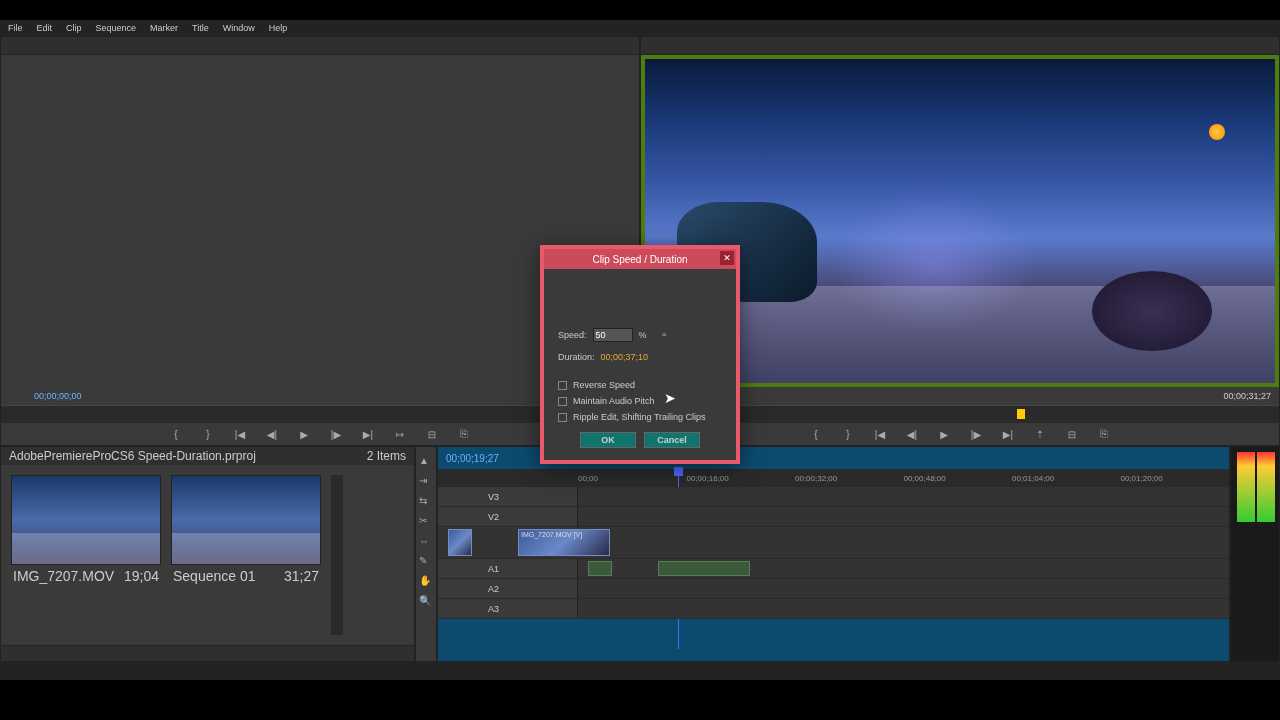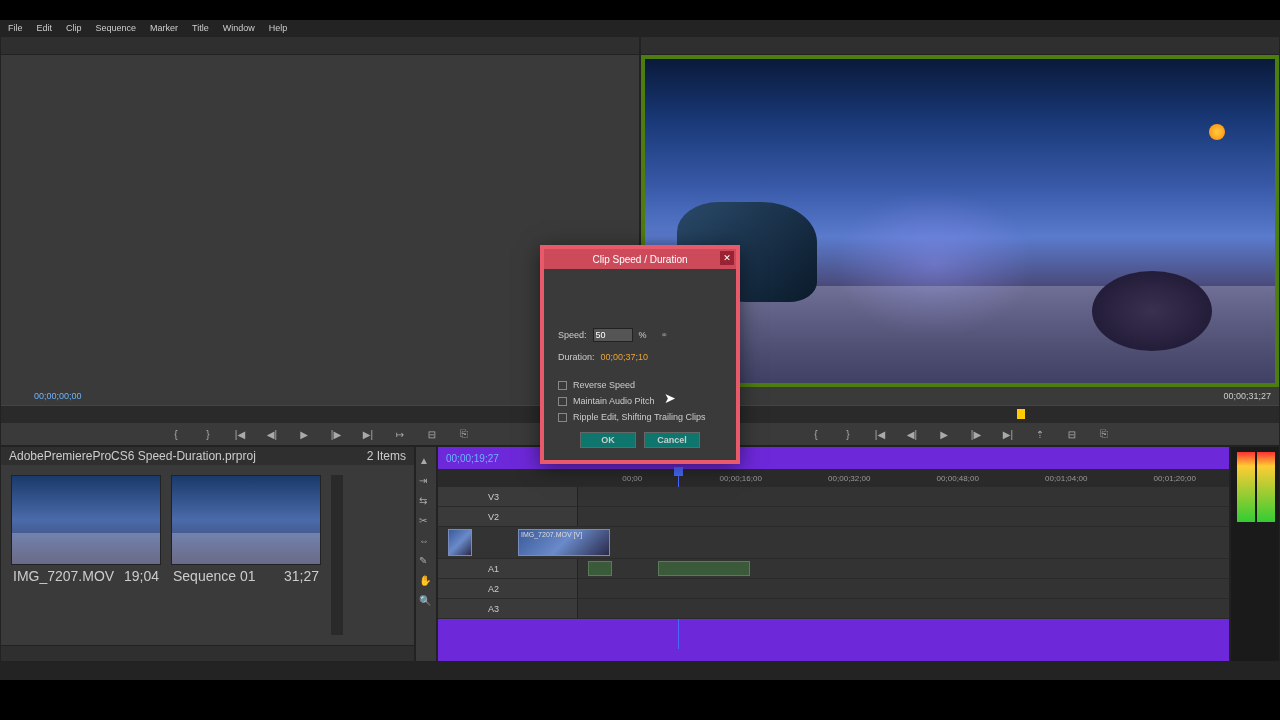--- a/index.html
+++ b/index.html
@@ -37,7 +37,7 @@
 .bin-scroll { width: 12px; background: #2a2a2a; }
 .tools-panel { width: 22px; background: #3a3a3a; border: 1px solid #222; display: flex; flex-direction: column; align-items: center; gap: 6px; padding-top: 8px; }
 .tool { width: 14px; height: 14px; color: #aaa; font-size: 10px; cursor: pointer; }
-.timeline-panel { flex: 1; background: #6d28d9; border: 1px solid #222; display: flex; flex-direction: column; text-align: center; }
+.timeline-panel { flex: 1; background: #0c4a6e; border: 1px solid #222; display: flex; flex-direction: column; }
 .tl-header { height: 22px; padding: 0 8px; display: flex; align-items: center; gap: 20px; }
 .tl-time { color: #6ab4ff; font-size: 10px; }
 .tl-ruler { height: 18px; background: #2a2a2a; display: flex; align-items: center; padding-left: 140px; position: relative; }

